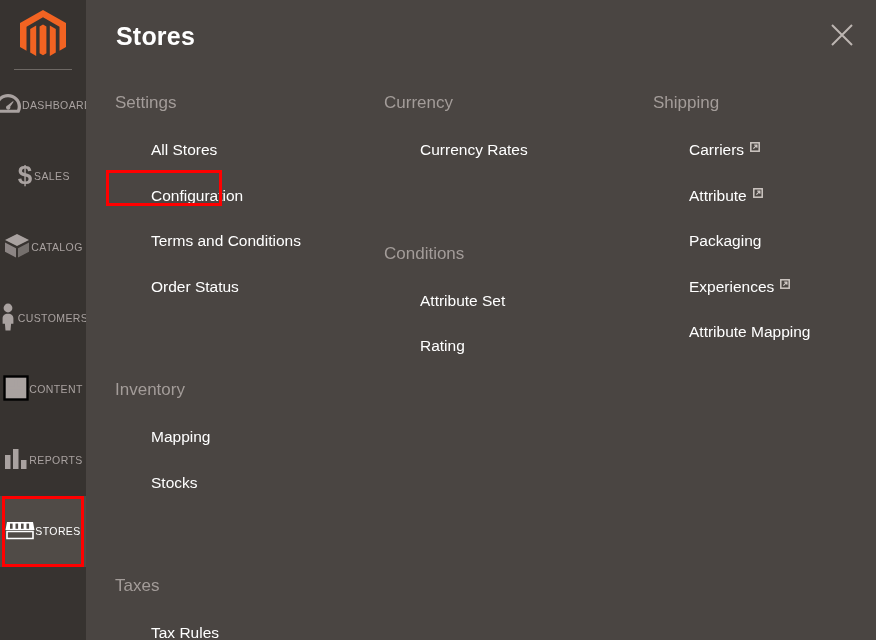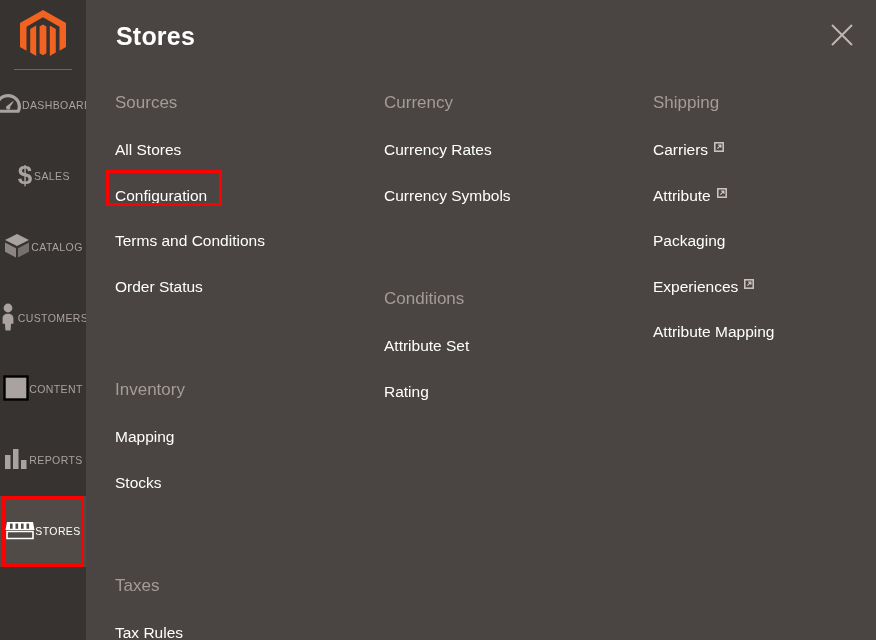--- a/index.html
+++ b/index.html
@@ -283,7 +283,7 @@
 
       <div class="col">
 
-        <div class="grp-title">Sources</div>
+        <div class="grp-title">Settings</div>
         <div class="link-row"><span class="menu-link">
               <span class="lbl">All Stores</span>
             </span></div>

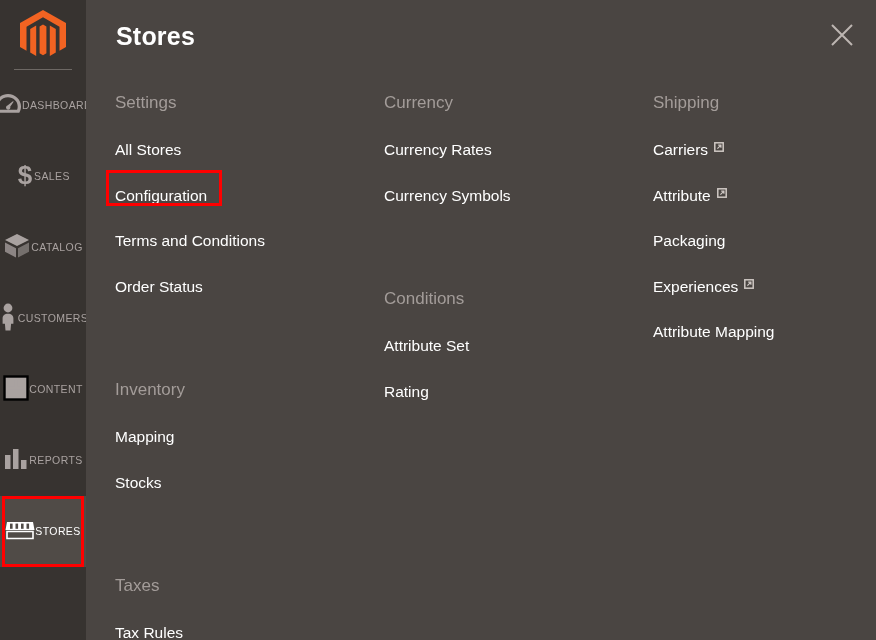--- a/index.html
+++ b/index.html
@@ -146,6 +146,7 @@
     cursor: pointer;
     display: inline-flex;
     align-items: flex-start;
+    margin-left: 36px;
   }
   .menu-link .lbl { display: inline-block; }
   .ext-icon {

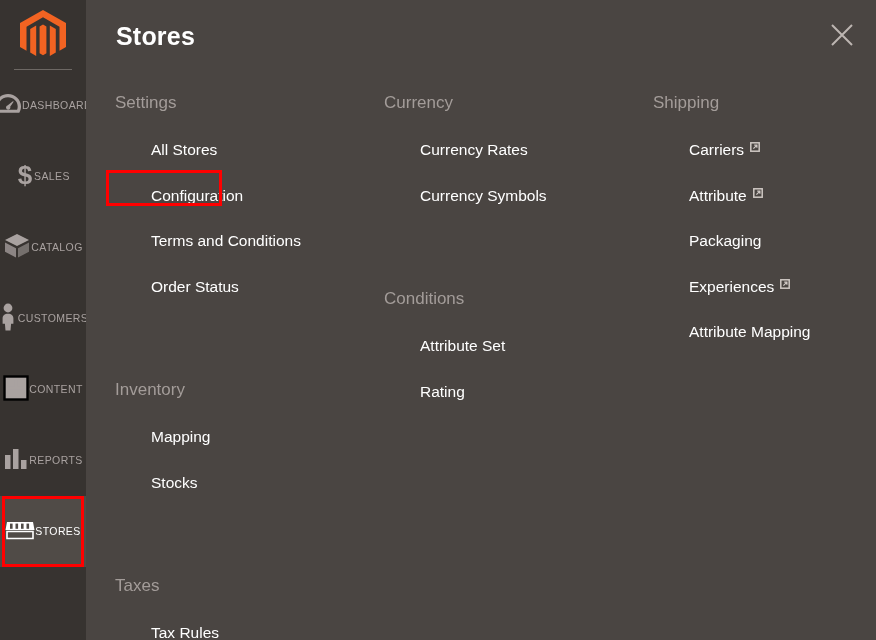--- a/index.html
+++ b/index.html
@@ -322,9 +322,6 @@
         <div class="link-row"><span class="menu-link">
               <span class="lbl">Currency Rates</span>
             </span></div>
-        <div class="link-row"><span class="menu-link">
-              <span class="lbl">Currency Symbols</span>
-            </span></div>
 
         <div class="grp-title spaced">Conditions</div>
         <div class="link-row"><span class="menu-link">

